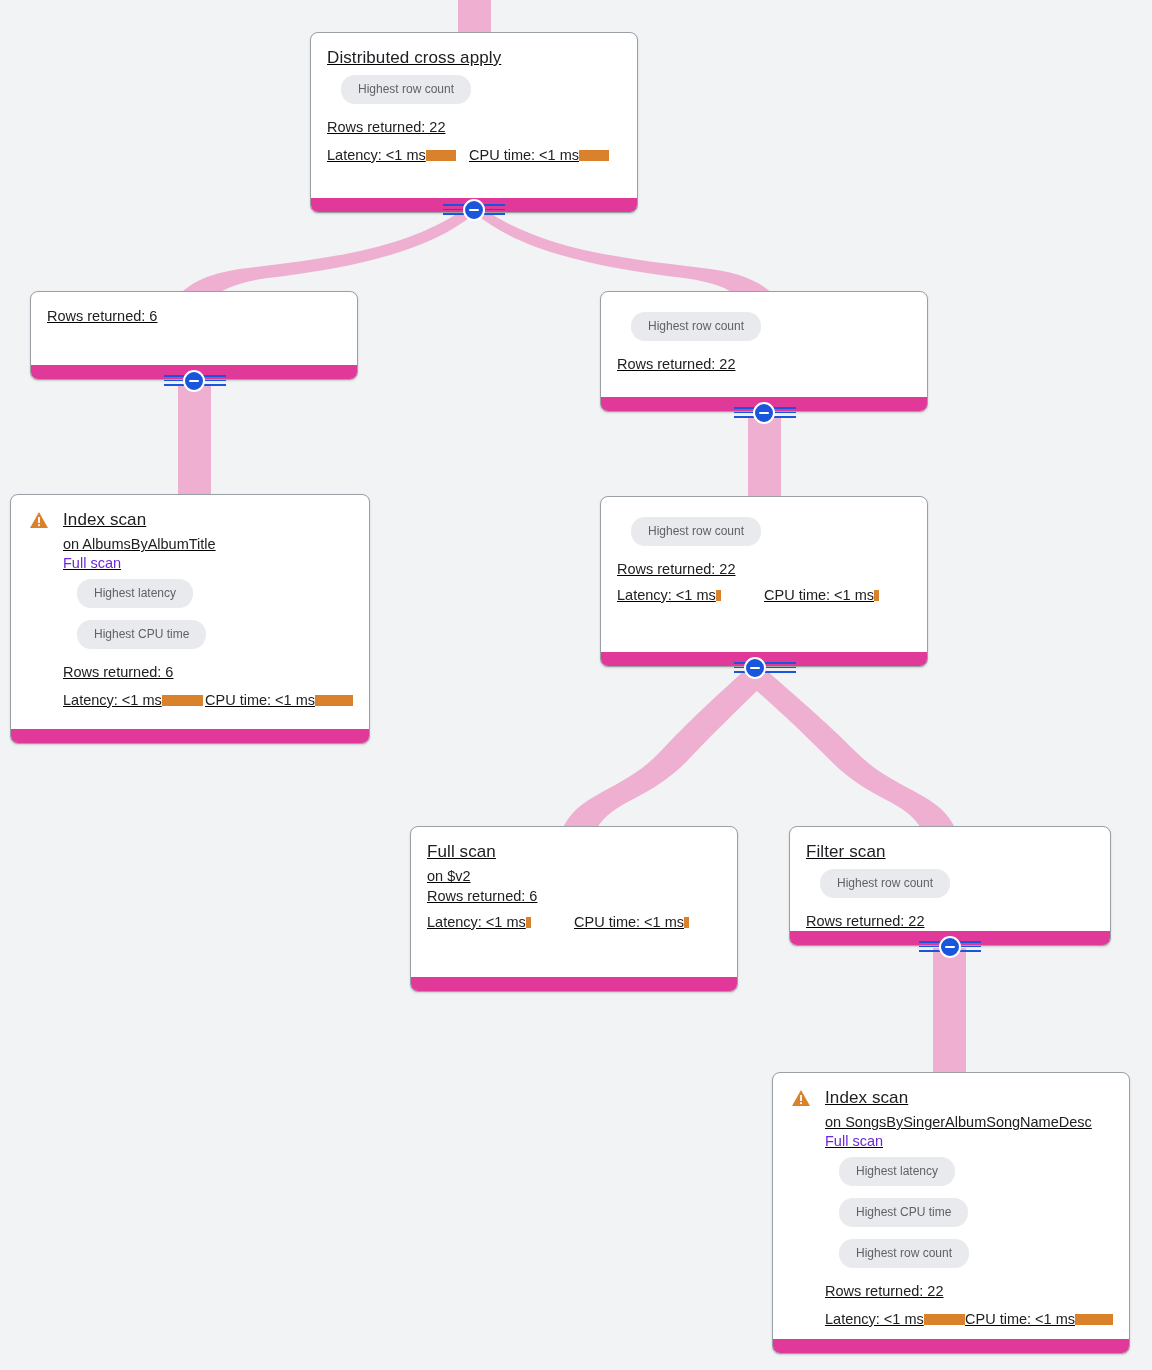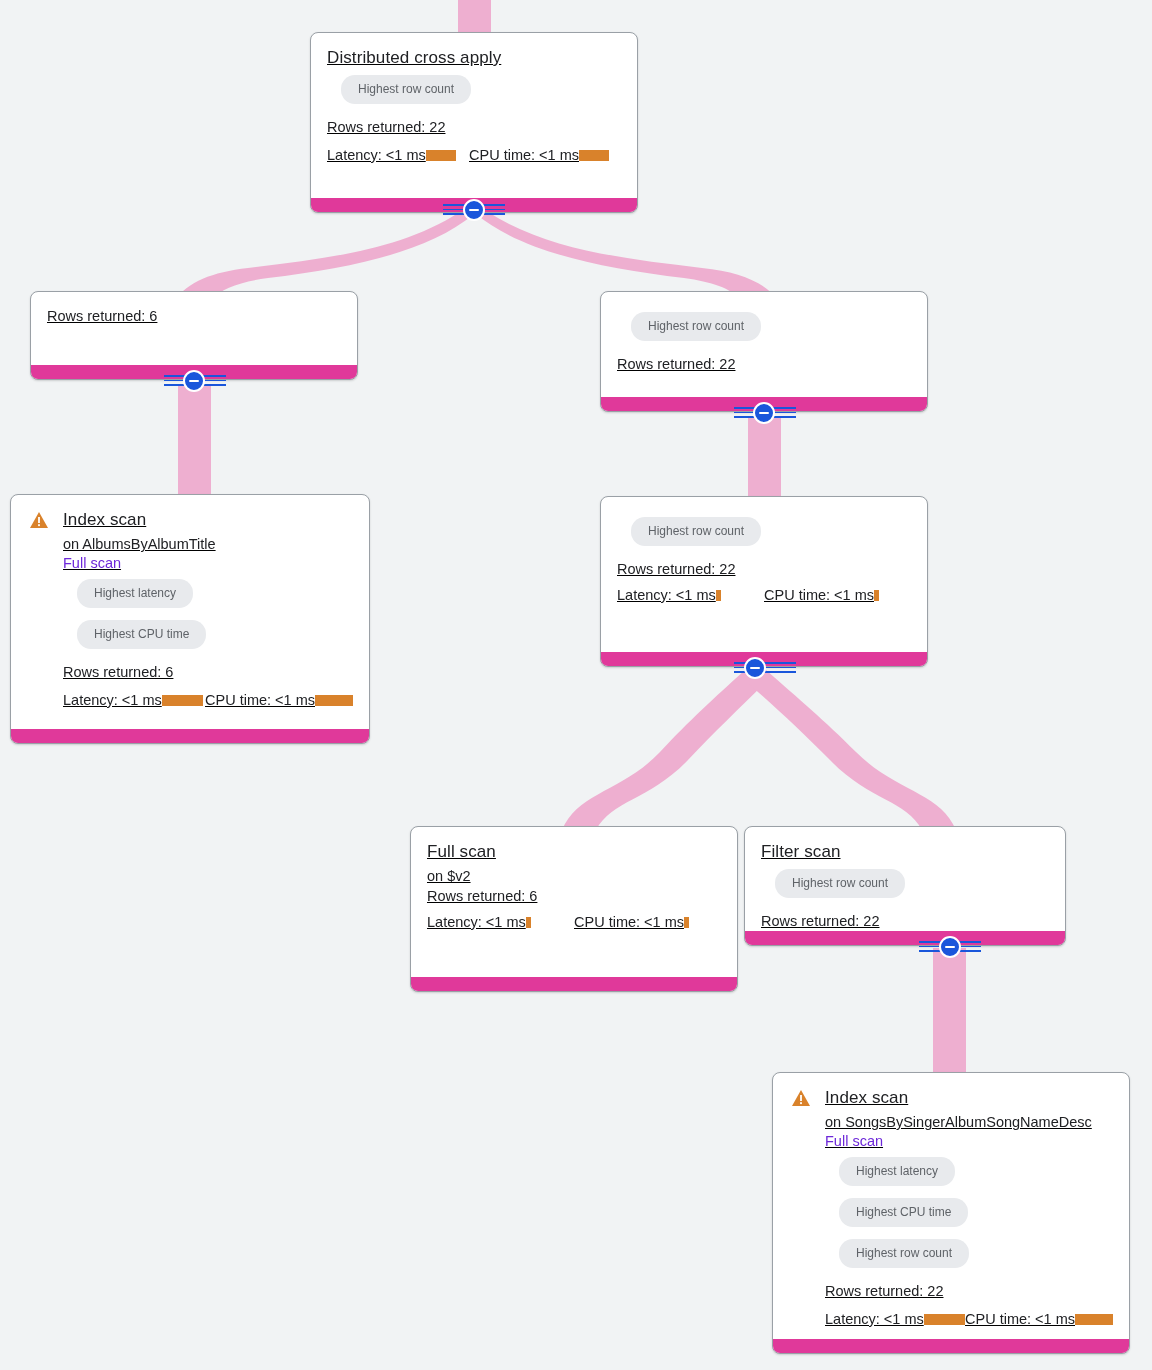--- a/index.html
+++ b/index.html
@@ -320,7 +320,7 @@
     <div class="node-footer" style="position:absolute; bottom:0; left:0;"></div>
   </div>
 
-  <div class="node" style="left:744px; top:826px; width:322px; height:120px;">
+  <div class="node" style="left:789px; top:826px; width:322px; height:120px;">
     <div class="node-body">
       <div class="node-title">Filter scan</div>
       <div class="chips">

